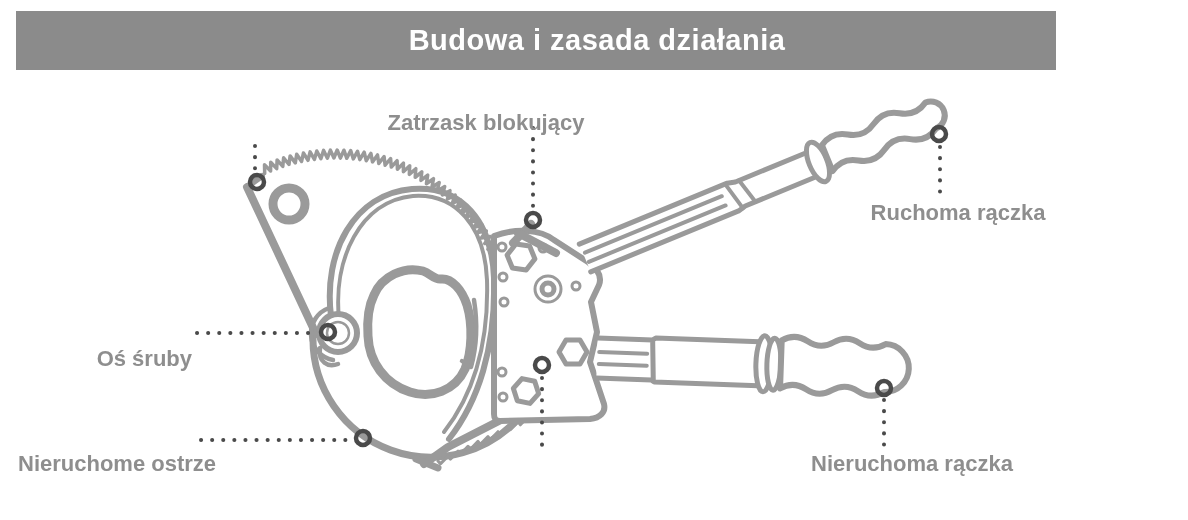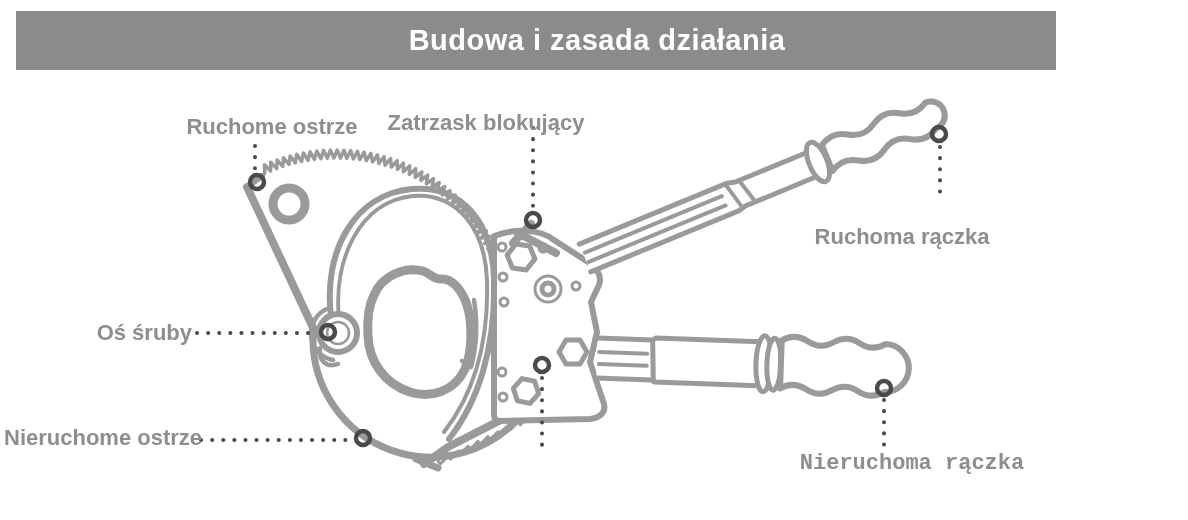--- a/index.html
+++ b/index.html
@@ -122,7 +122,6 @@
     <span class="t">Budowa i zasada działania</span>
   </div>
 
-  <div class="label center" style="left:272px;top:114px;">Ruchome ostrze</div>
   <div class="label center" style="left:486px;top:110px;">Zatrzask blokujący</div>
   <div class="label center" style="left:902px;top:200px;margin-top:24px;">Ruchoma rączka</div>
   <div class="label rightal" style="left:0;top:320px;width:192px;">Oś śruby</div>

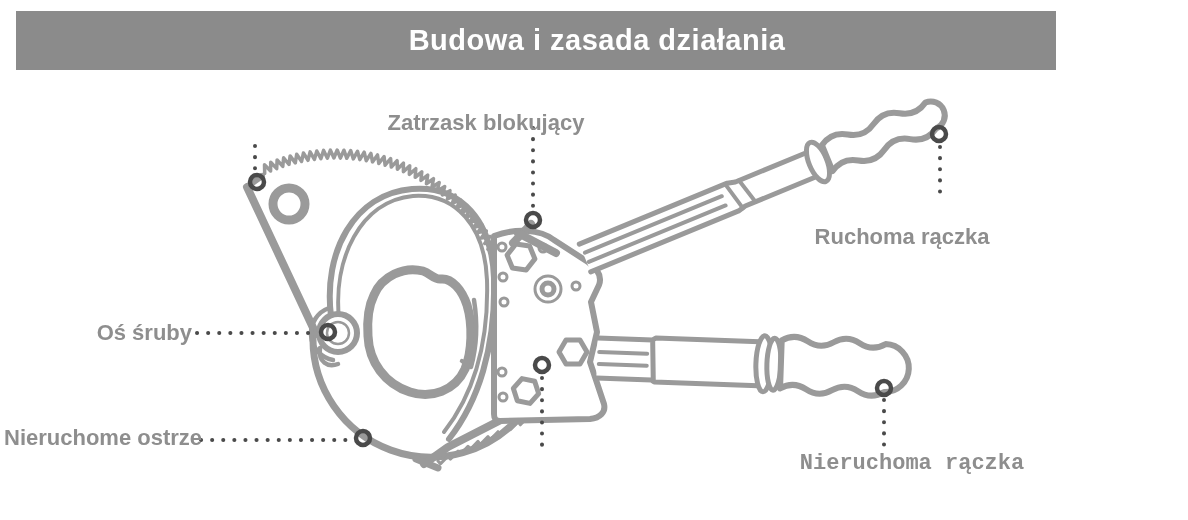--- a/index.html
+++ b/index.html
@@ -123,7 +123,7 @@
   </div>
 
   <div class="label center" style="left:486px;top:110px;">Zatrzask blokujący</div>
-  <div class="label center" style="left:902px;top:200px;margin-top:24px;">Ruchoma rączka</div>
+  <div class="label center" style="left:958px;top:200px;">Ruchoma rączka</div>
   <div class="label rightal" style="left:0;top:320px;width:192px;">Oś śruby</div>
   <div class="label rightal" style="left:4px;top:425px;width:196px;">Nieruchome ostrze</div>
   <div class="label center" style="left:912px;top:451px;font-family:Liberation Mono, monospace;">Nieruchoma rączka</div>

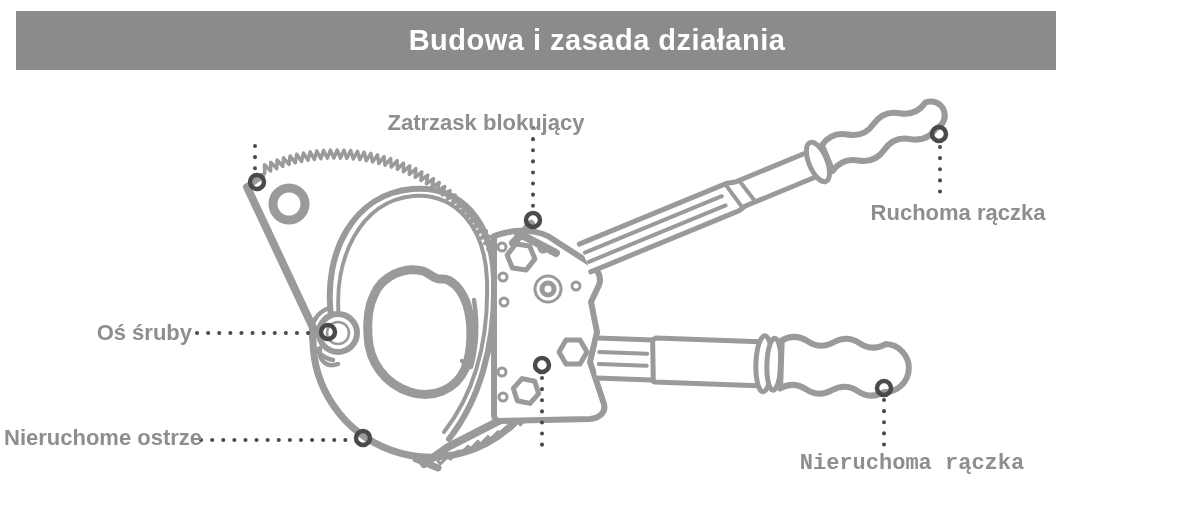--- a/index.html
+++ b/index.html
@@ -10,7 +10,7 @@
   #titlebar .t{color:#ffffff;font-weight:bold;font-size:29px;letter-spacing:.5px;}
   .label{position:absolute;font-weight:bold;font-size:22px;color:#8e8e8e;white-space:nowrap;line-height:26px;}
   .center{transform:translateX(-50%);}
-  .rightal{text-align:right;}
+  .rightal{text-align:right;margin-top:26px;}
   svg{position:absolute;left:0;top:0;}
   .art{stroke:#9a9a9a;fill:none;stroke-linecap:round;stroke-linejoin:round;}
   .fillw{fill:#ffffff;}

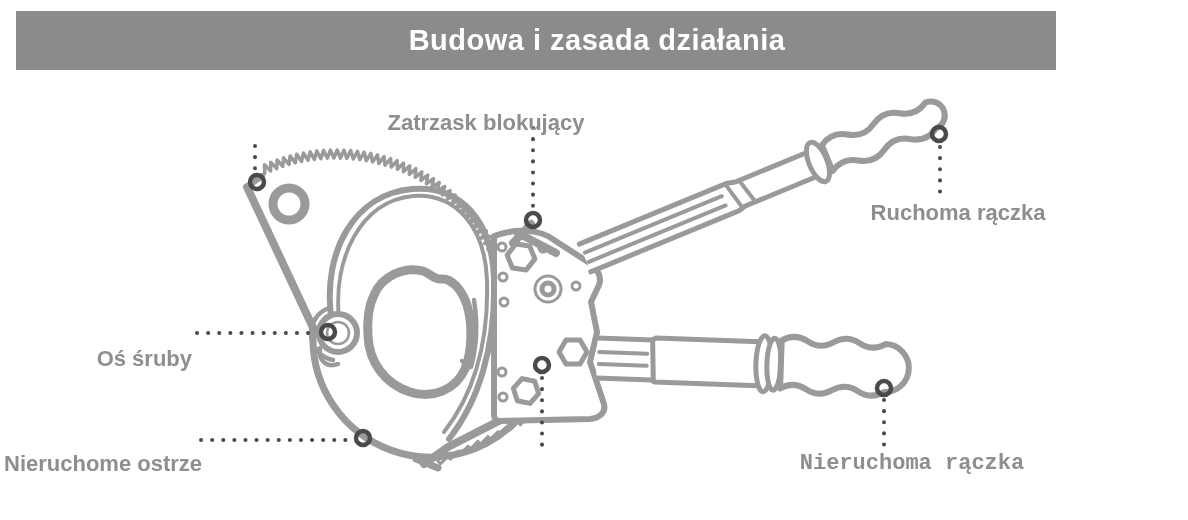--- a/index.html
+++ b/index.html
@@ -125,7 +125,7 @@
   <div class="label center" style="left:486px;top:110px;">Zatrzask blokujący</div>
   <div class="label center" style="left:958px;top:200px;">Ruchoma rączka</div>
   <div class="label rightal" style="left:0;top:320px;width:192px;">Oś śruby</div>
-  <div class="label rightal" style="left:4px;top:425px;width:196px;">Nieruchome ostrze</div>
+  <div class="label rightal" style="left:18px;top:425px;width:196px;">Nieruchome ostrze</div>
   <div class="label center" style="left:912px;top:451px;font-family:Liberation Mono, monospace;">Nieruchoma rączka</div>
 </div>
 

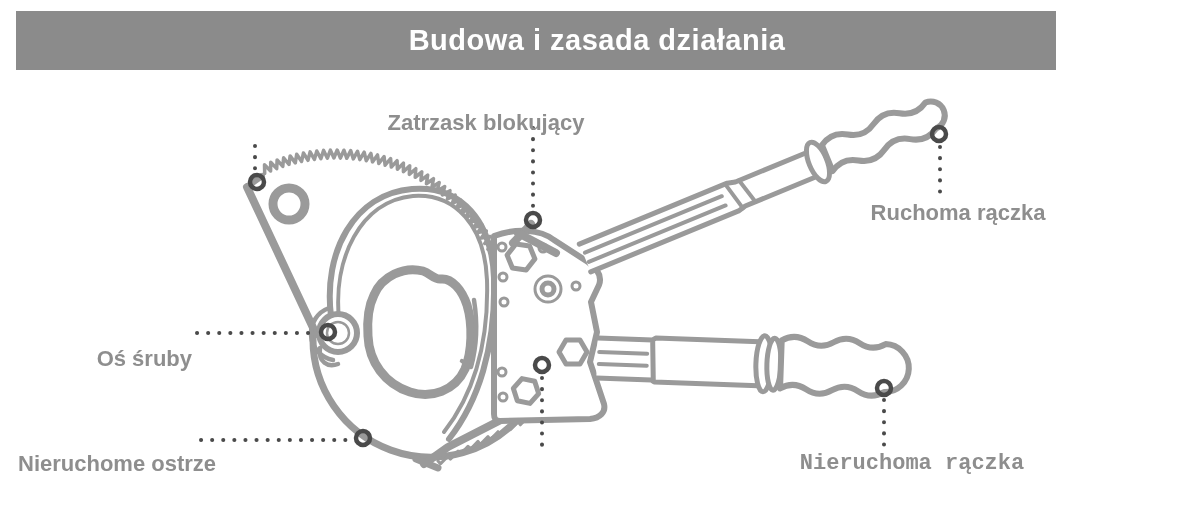--- a/index.html
+++ b/index.html
@@ -126,7 +126,7 @@
   <div class="label center" style="left:958px;top:200px;">Ruchoma rączka</div>
   <div class="label rightal" style="left:0;top:320px;width:192px;">Oś śruby</div>
   <div class="label rightal" style="left:18px;top:425px;width:196px;">Nieruchome ostrze</div>
-  <div class="label center" style="left:912px;top:451px;font-family:Liberation Mono, monospace;">Nieruchoma rączka</div>
+  <div class="label center" style="left:912px;top:451px;">Nieruchoma rączka</div>
 </div>
 
 </body></html>

